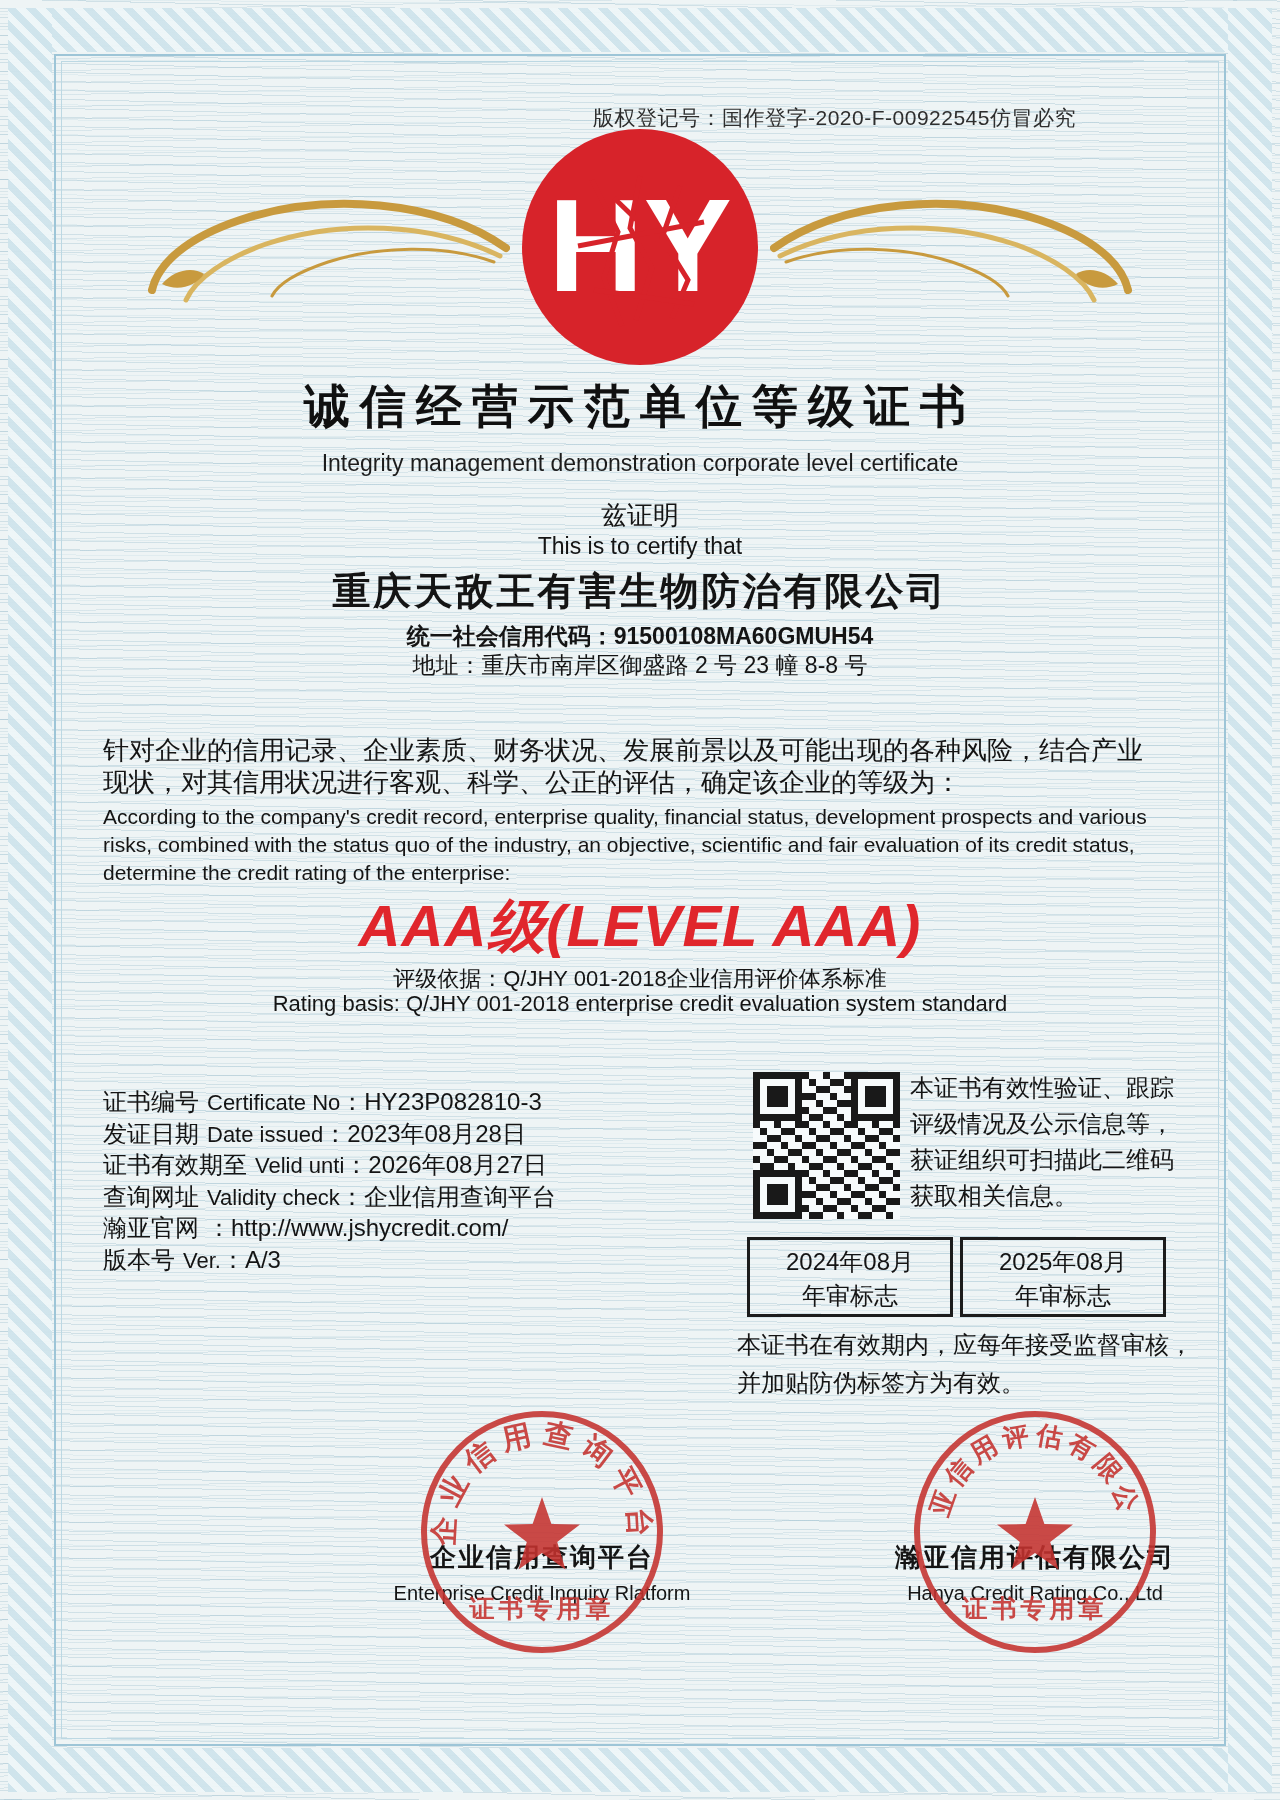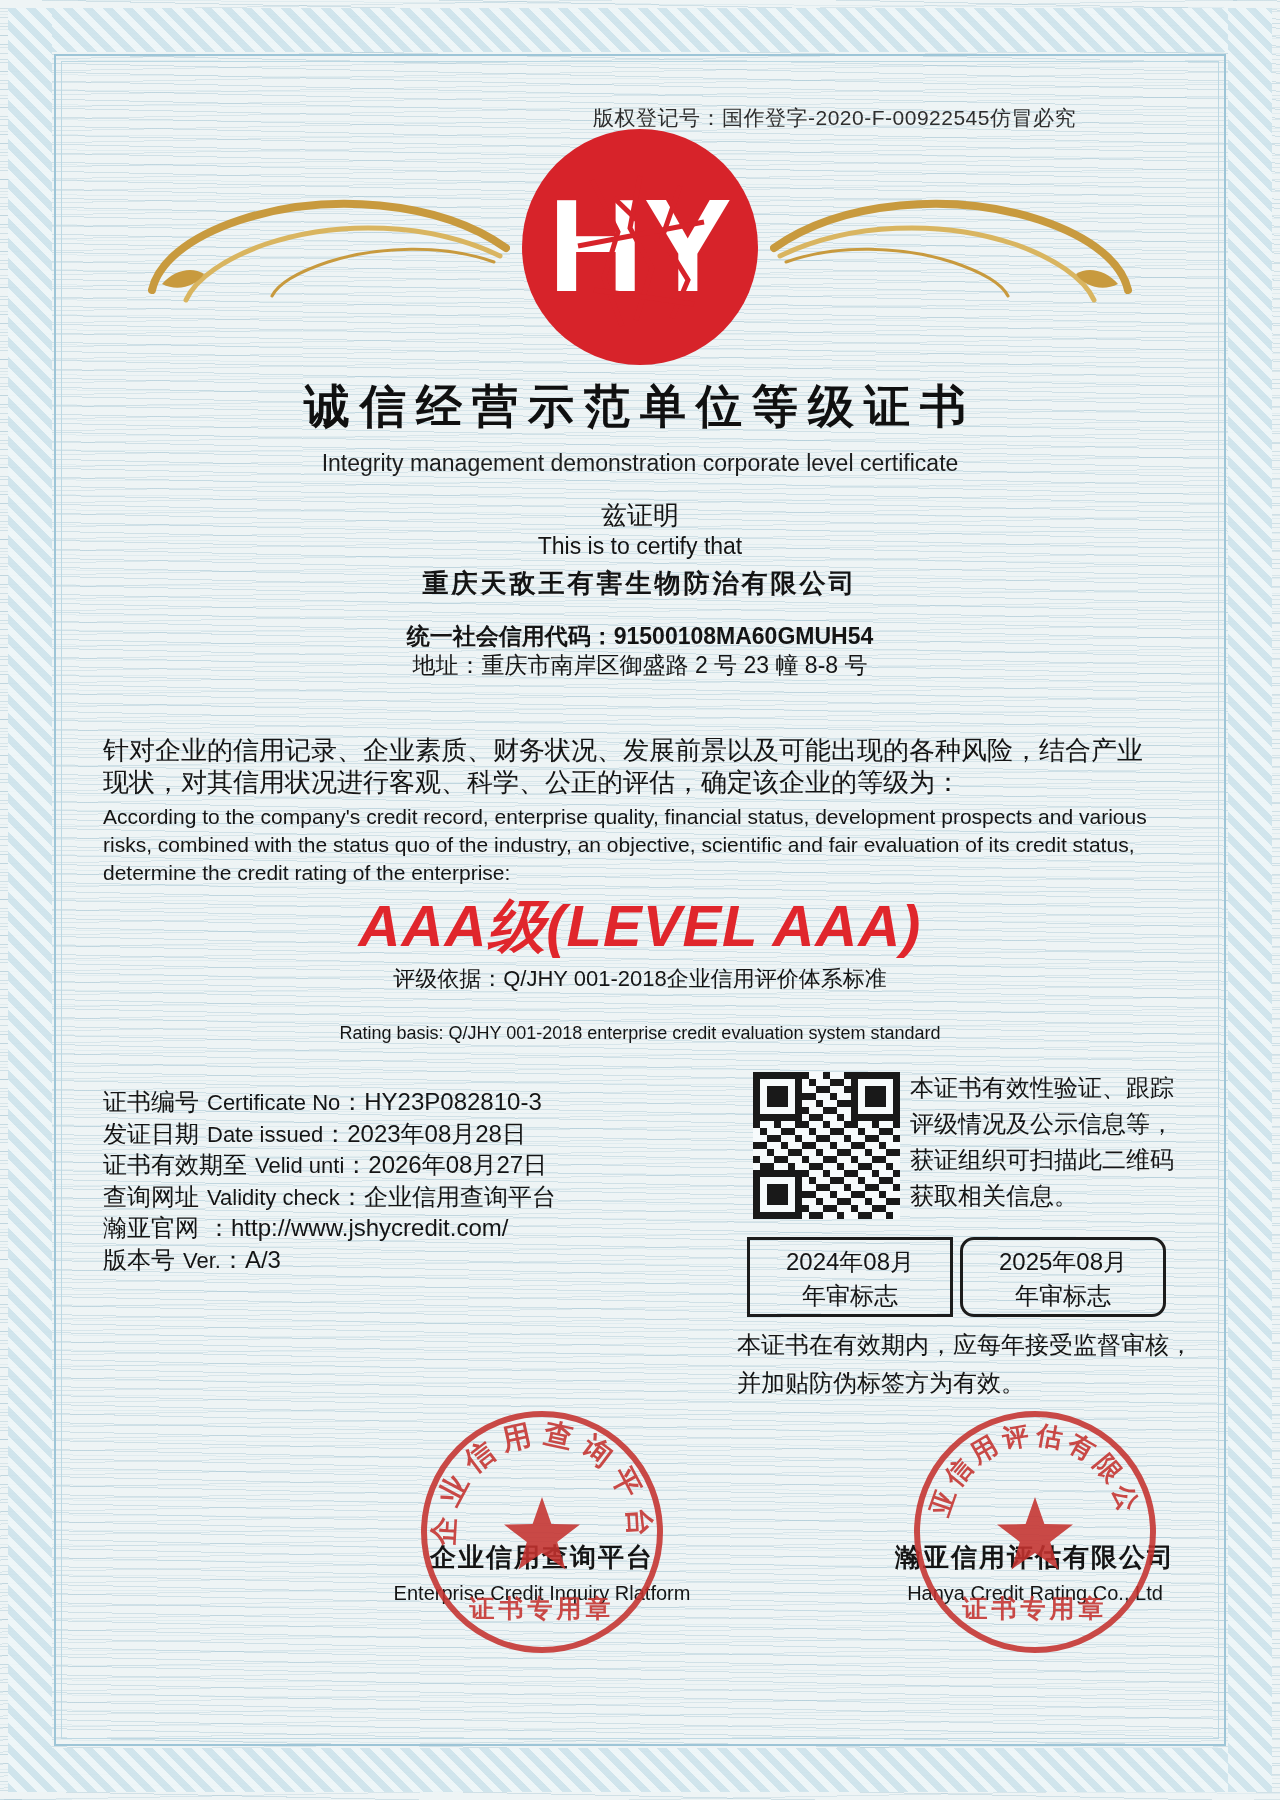--- a/index.html
+++ b/index.html
@@ -37,7 +37,7 @@
   .title-en{top:450px;font-size:23px;color:#1c1c1c;}
   .certify-cn{top:498px;font-size:26px;}
   .certify-en{top:533px;font-size:23px;}
-  .company{top:566px;font-size:26px;font-weight:bold;letter-spacing:3px;}
+  .company{top:566px;font-size:38px;font-weight:bold;letter-spacing:3px;}
   .credit-code{top:621px;font-size:23px;font-weight:bold;}
   .address{top:650px;font-size:23px;}
 

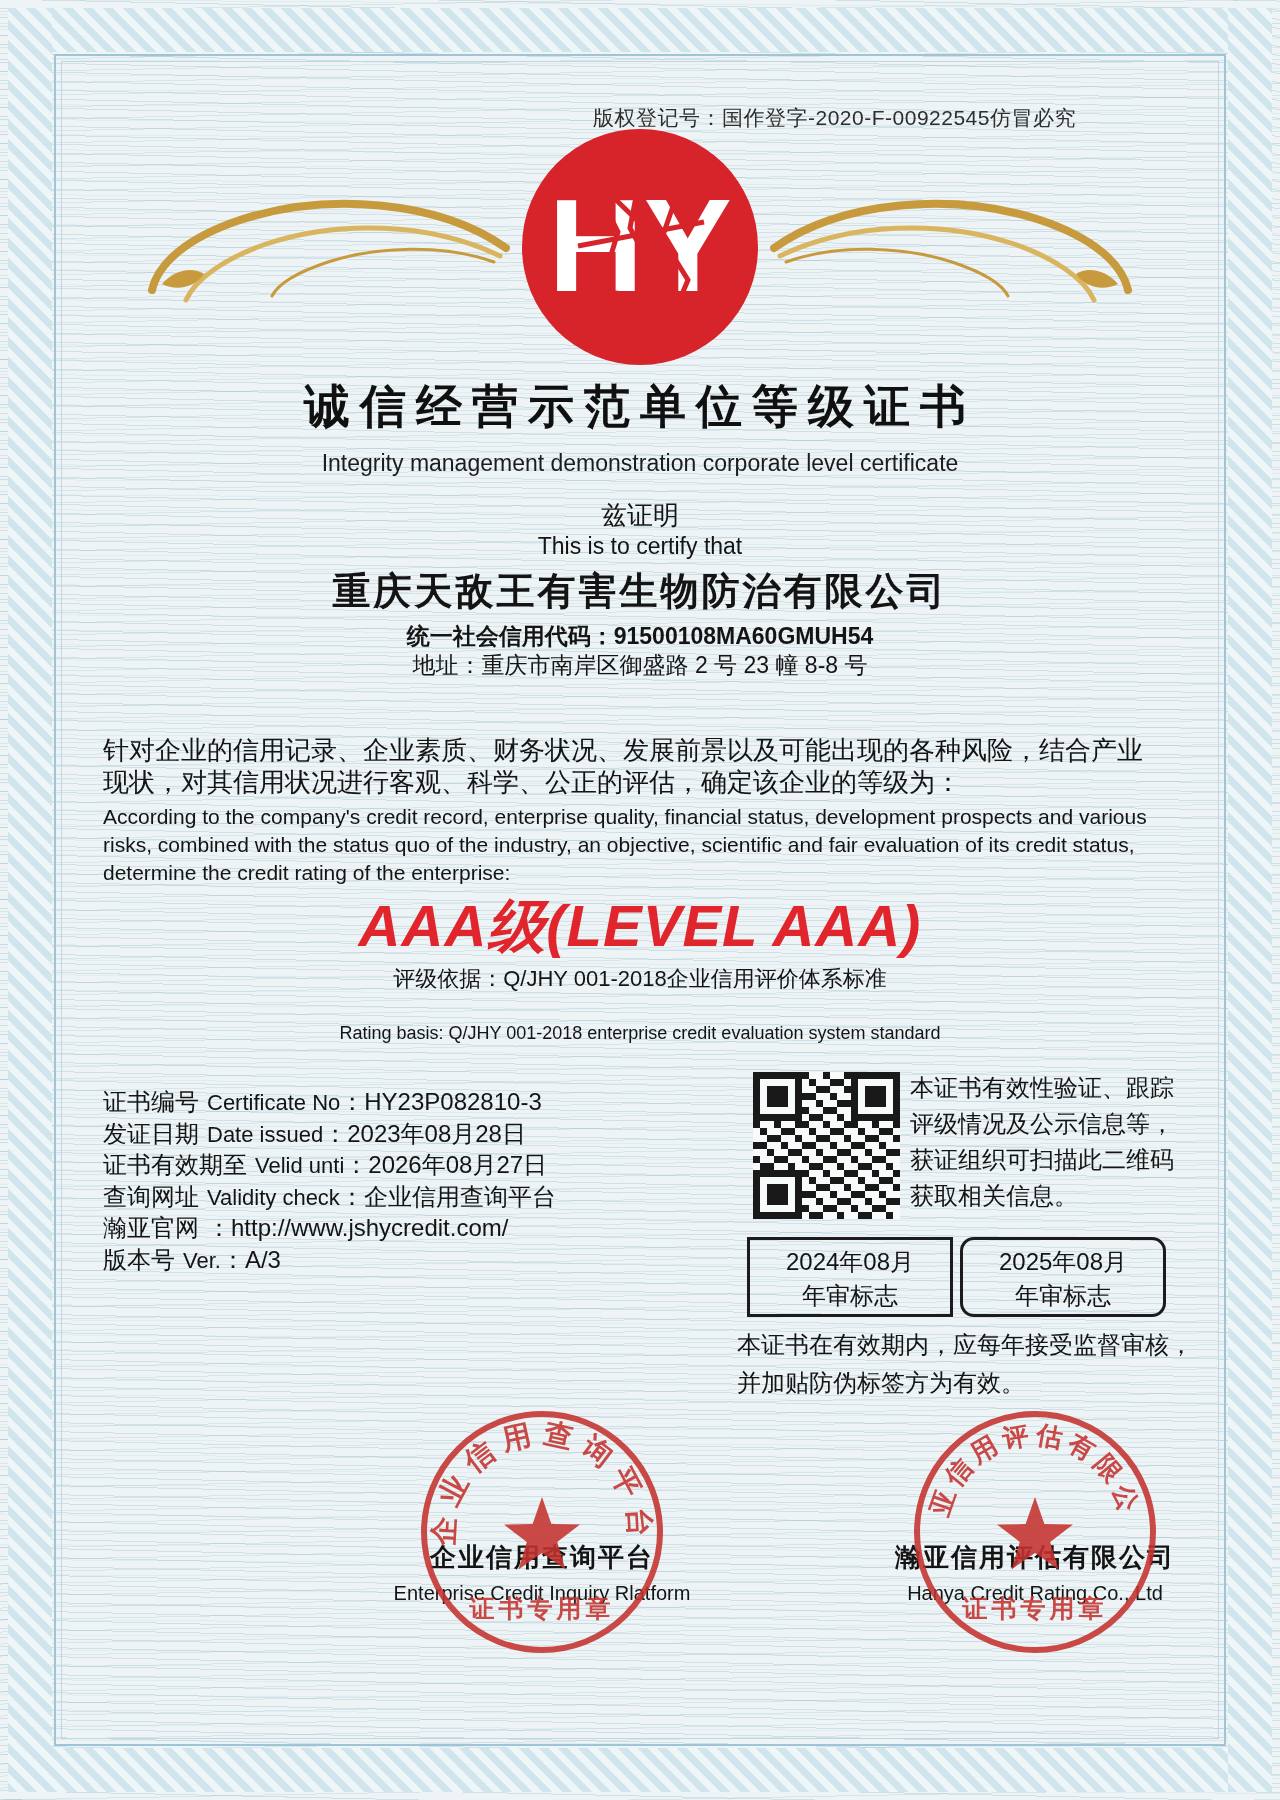--- a/index.html
+++ b/index.html
@@ -46,7 +46,7 @@
 
   .level{top:888px;font-size:58px;font-weight:bold;letter-spacing:1px;}
   .basis-cn{top:964px;font-size:22px;}
-  .basis-en{top:991px;font-size:18px;margin-top:32px;}
+  .basis-en{top:991px;font-size:22px;}
 
   .details{top:1086px;left:103px;}
   .detail-row{height:31.5px;display:flex;align-items:baseline;white-space:nowrap;}

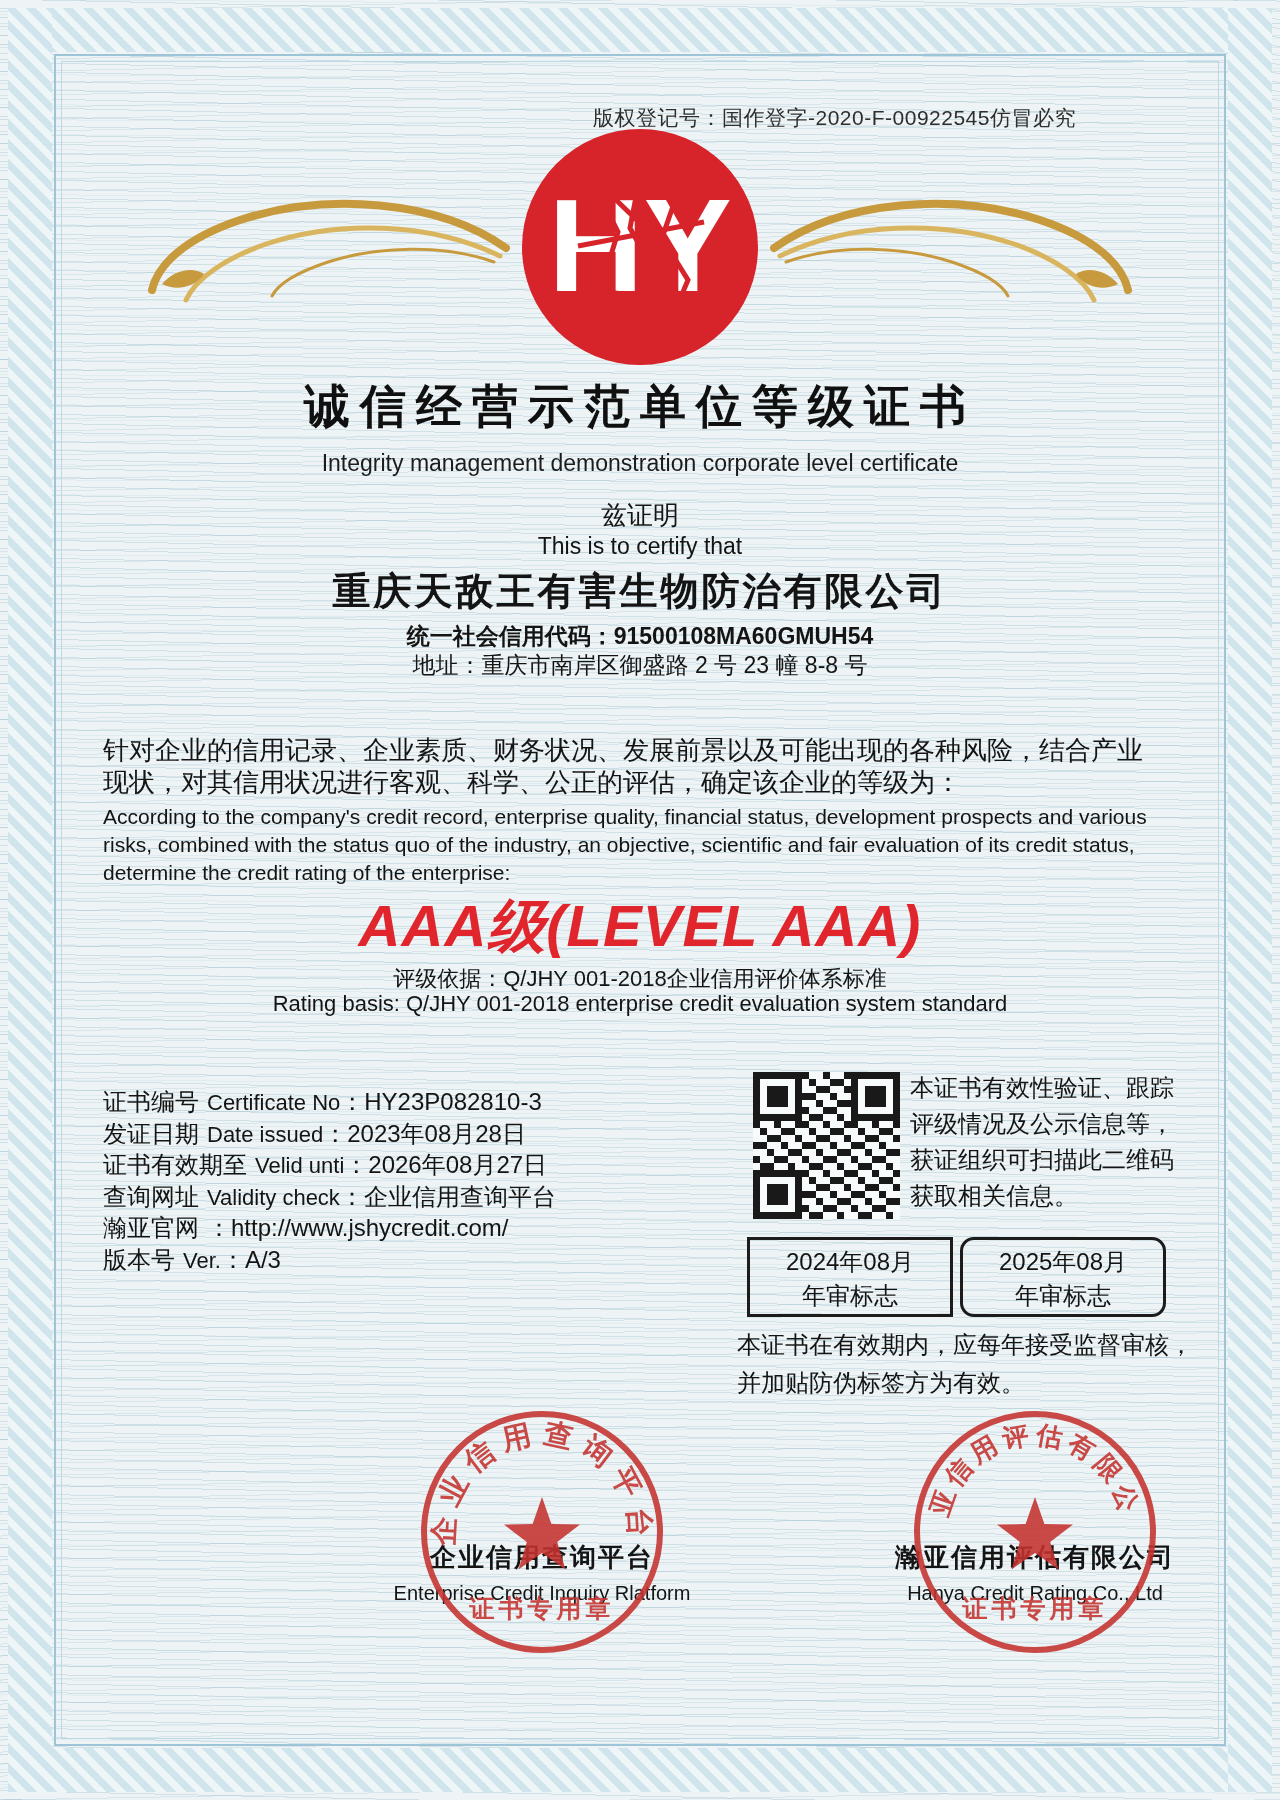--- a/index.html
+++ b/index.html
@@ -61,7 +61,7 @@
   .audit-box{top:1237px;width:206px;height:80px;border:3px solid #1c1c1c;
     text-align:center;font-size:24px;line-height:34px;padding-top:5px;box-sizing:border-box;}
   .audit-box.b1{left:747px;}
-  .audit-box.b2{left:960px;border-radius:14px;}
+  .audit-box.b2{left:960px;}
 
   .note{top:1326px;left:737px;width:460px;text-align:left;font-size:24px;line-height:38px;}
 

